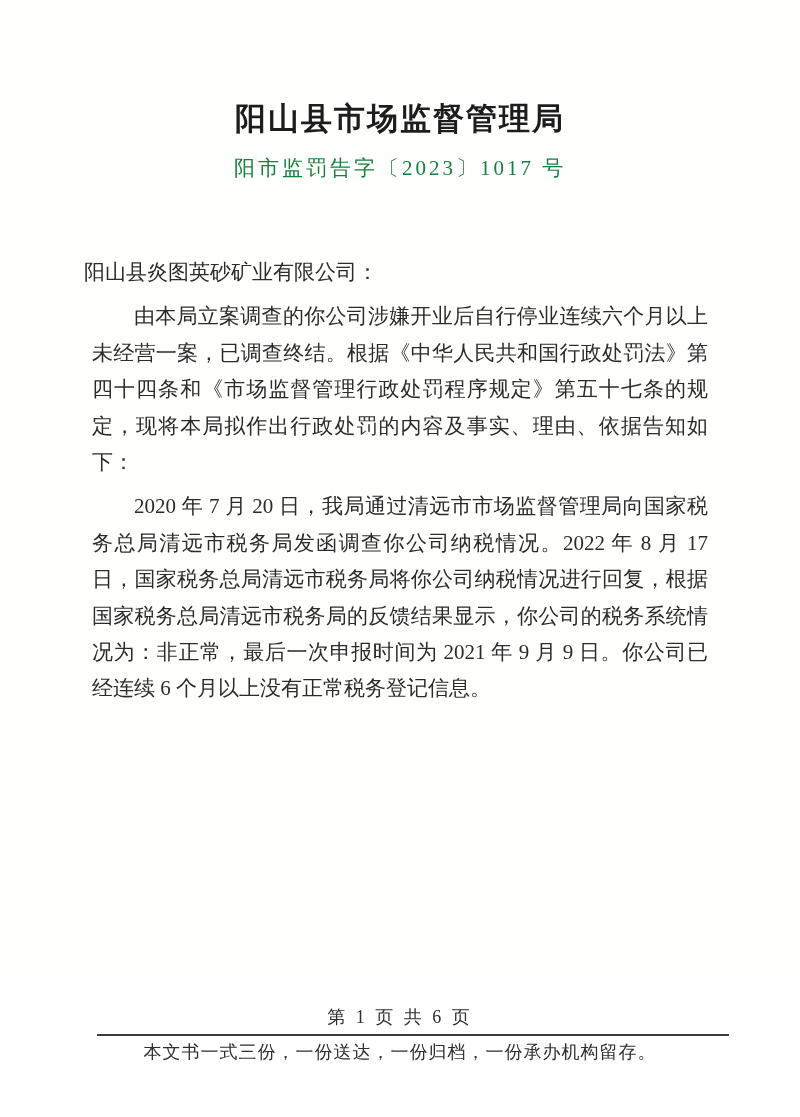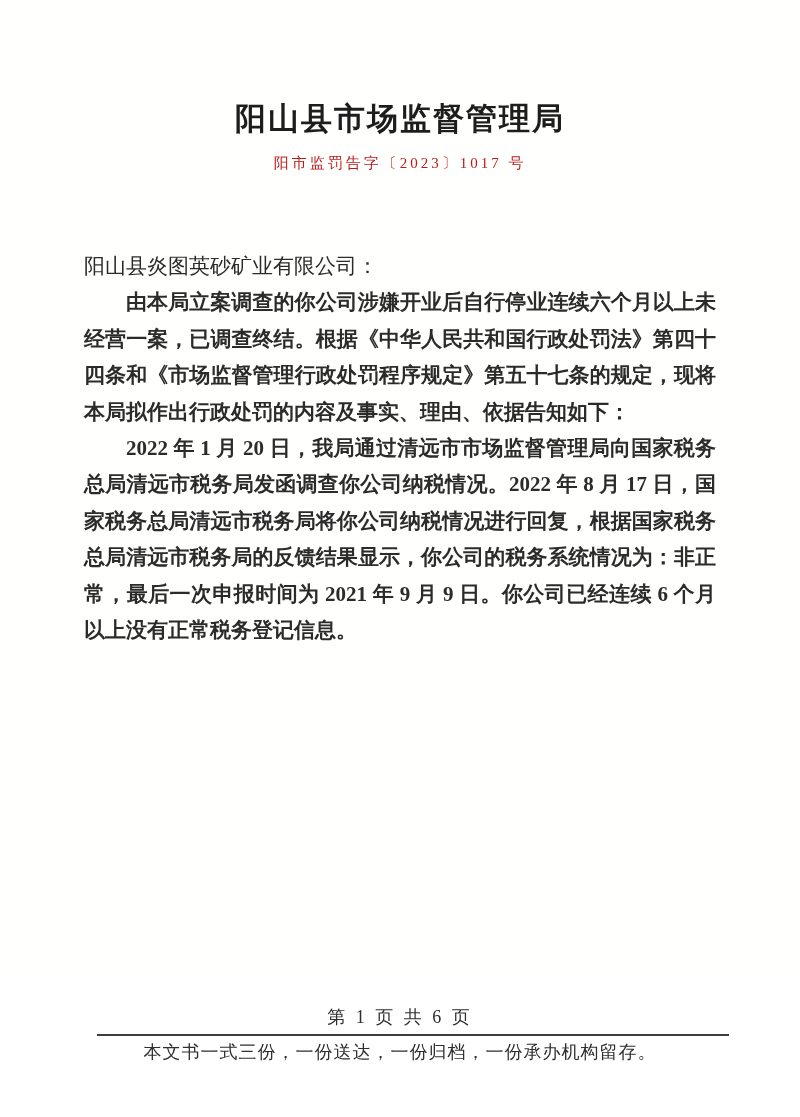--- a/index.html
+++ b/index.html
@@ -34,9 +34,9 @@
   }
   .doc-number {
     margin-top: 12px;
-    font-size: 15px;
+    font-size: 21px;
     letter-spacing: 3px;
-    color: #b91c1c;
+    color: #15803d;
   }
   .doc-body {
     position: absolute;

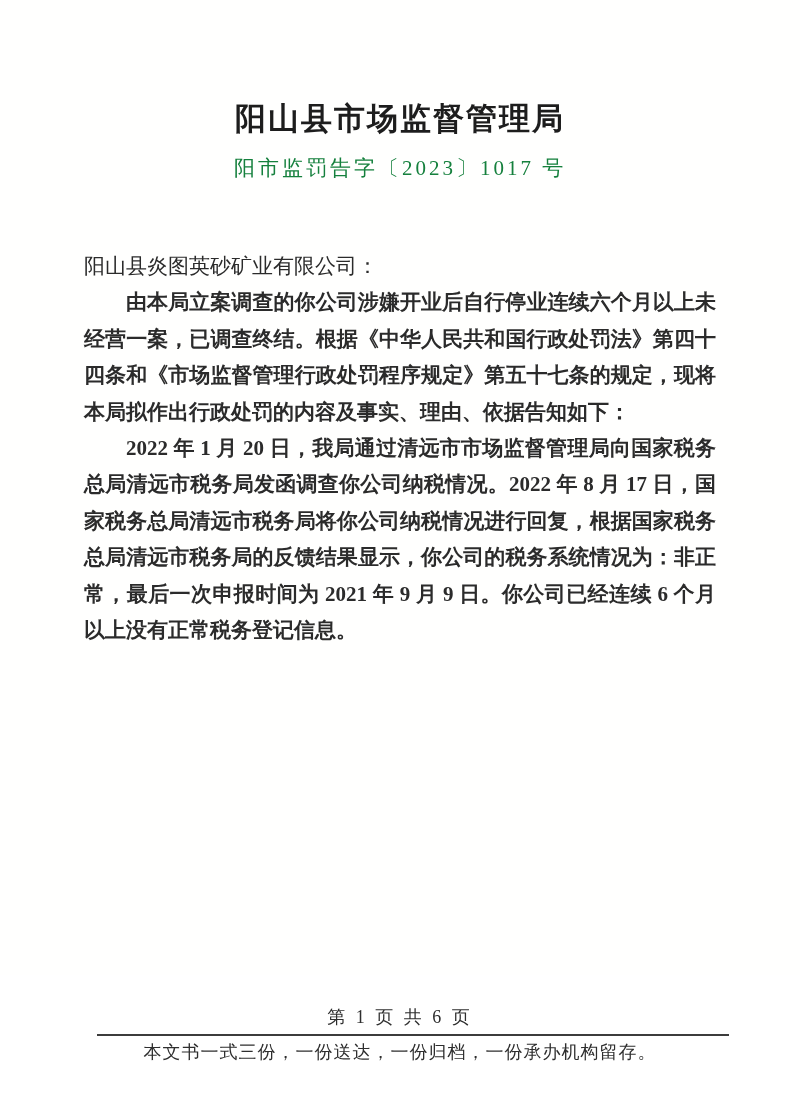--- a/index.html
+++ b/index.html
@@ -40,7 +40,7 @@
   }
   .doc-body {
     position: absolute;
-    top: 248px;
+    top: 254px;
     left: 84px;
     width: 632px;
     font-size: 21px;

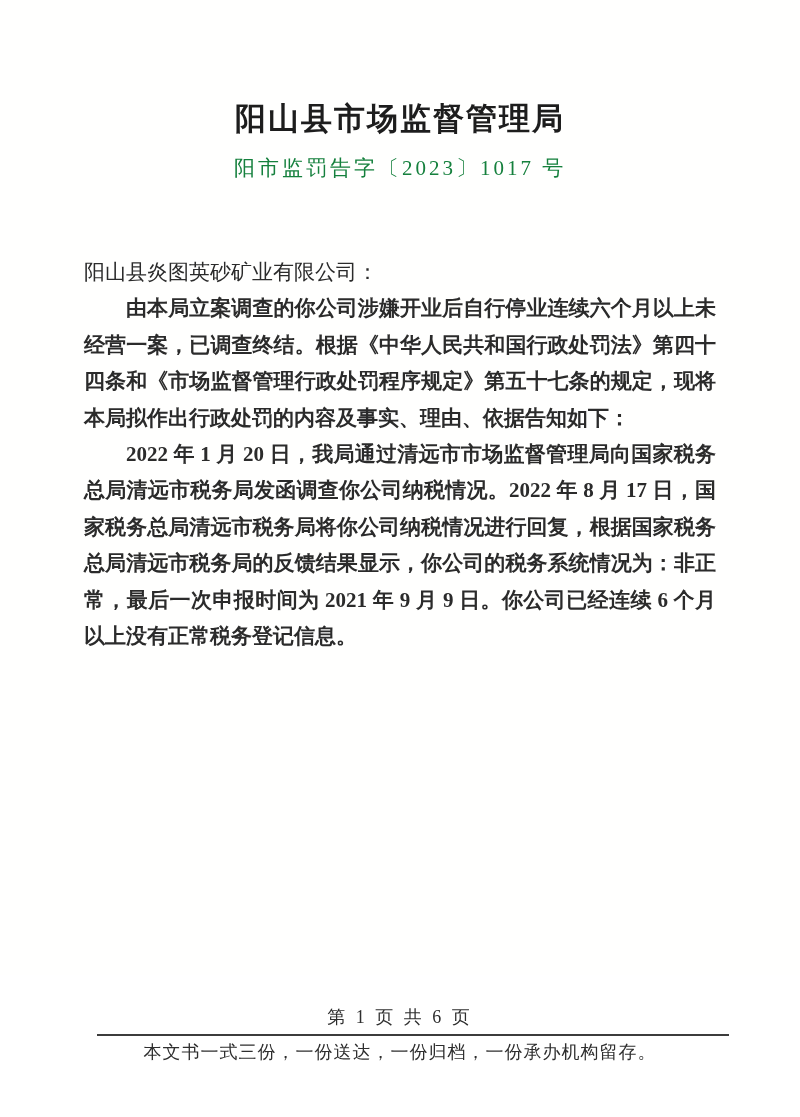--- a/index.html
+++ b/index.html
@@ -53,9 +53,8 @@
     margin: 0;
   }
   .para {
-    margin: 0;
+    margin: 8px;
     text-indent: 2em;
-    font-weight: bold;
   }
   .page-indicator {
     position: absolute;

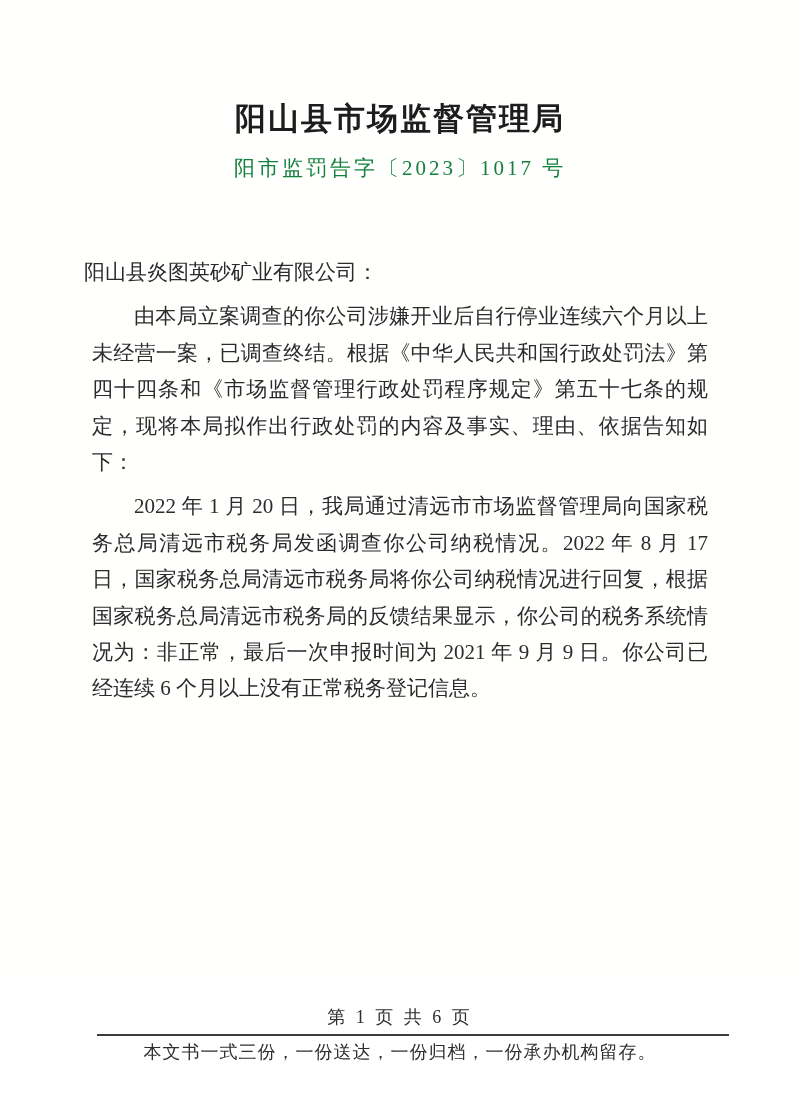--- a/index.html
+++ b/index.html
@@ -100,7 +100,7 @@
   <div class="doc-body">
     <p class="salutation">阳山县炎图英砂矿业有限公司：</p>
     <p class="para">由本局立案调查的你公司涉嫌开业后自行停业连续六个月以上未经营一案，已调查终结。根据《中华人民共和国行政处罚法》第四十四条和《市场监督管理行政处罚程序规定》第五十七条的规定，现将本局拟作出行政处罚的内容及事实、理由、依据告知如下：</p>
-    <p class="para">2022 年 1 月 20 日，我局通过清远市市场监督管理局向国家税务总局清远市税务局发函调查你公司纳税情况。2022 年 8 月 17 日，国家税务总局清远市税务局将你公司纳税情况进行回复，根据国家税务总局清远市税务局的反馈结果显示，你公司的税务系统情况为：非正常，最后一次申报时间为 2021 年 9 月 9 日。你公司已经连续 6 个月以上没有正常税务登记信息。</p>
+    <p class="para">2020 年 7 月 20 日，我局通过清远市市场监督管理局向国家税务总局清远市税务局发函调查你公司纳税情况。2022 年 8 月 17 日，国家税务总局清远市税务局将你公司纳税情况进行回复，根据国家税务总局清远市税务局的反馈结果显示，你公司的税务系统情况为：非正常，最后一次申报时间为 2021 年 9 月 9 日。你公司已经连续 6 个月以上没有正常税务登记信息。</p>
   </div>
 
   <div class="page-indicator">第 1 页 共 6 页</div>

